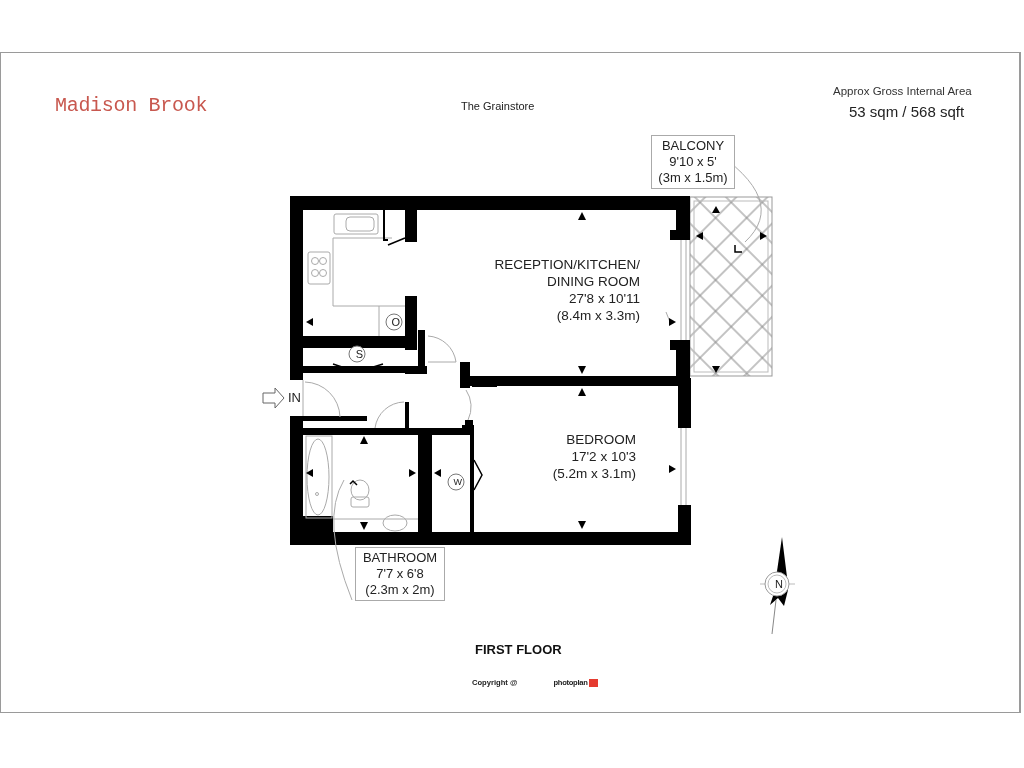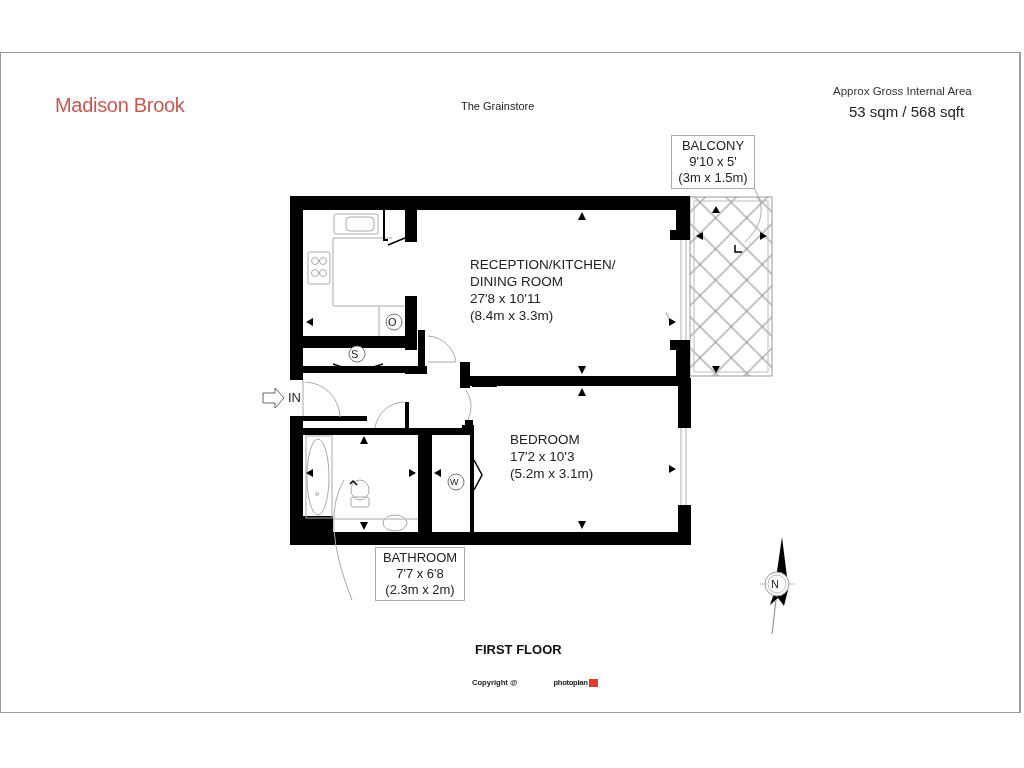--- a/index.html
+++ b/index.html
@@ -5,7 +5,7 @@
   html, body { margin:0; padding:0; background:#ffffff; }
   body { width:1024px; height:768px; position:relative; overflow:hidden; font-family:"Liberation Sans", sans-serif; color:#222; }
   .frame { position:absolute; left:0; top:52px; width:1021px; height:661px; border:1px solid #9a9a9a; border-right:2px solid #9a9a9a; box-sizing:border-box; }
-  .brand { position:absolute; left:55px; top:94px; font-family:Liberation Sans, sans-serif; font-size:20px; color:#c8584f; letter-spacing:-0.3px; }
+  .brand { position:absolute; left:55px; top:94px; font-family:Liberation Mono, monospace; font-size:20px; color:#c8584f; letter-spacing:-0.3px; }
   .title { position:absolute; left:461px; top:100px; font-size:11px; color:#222; }
   .area-label { position:absolute; left:833px; top:85px; font-size:11.5px; color:#333; }
   .area-value { position:absolute; left:849px; top:103px; font-size:15px; color:#222; }

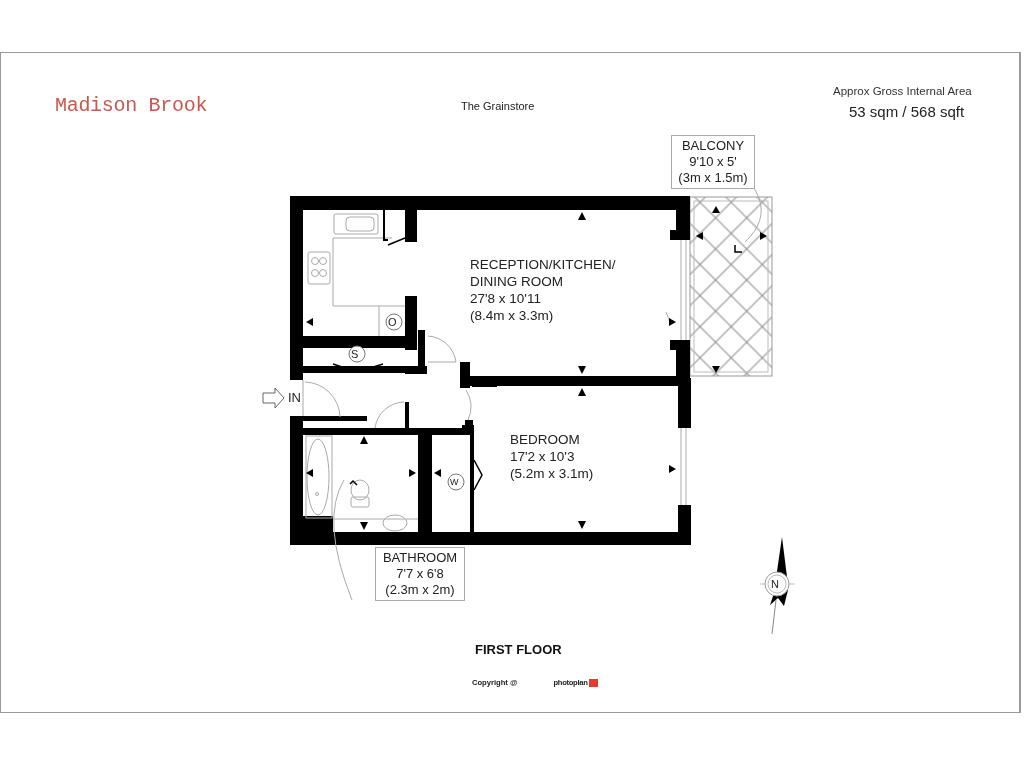--- a/index.html
+++ b/index.html
@@ -11,7 +11,7 @@
   .area-value { position:absolute; left:849px; top:103px; font-size:15px; color:#222; }
   .plan { position:absolute; left:0; top:0; }
   .room-label { position:absolute; text-align:left; font-size:13.5px; line-height:17px; color:#222; }
-  .boxed { position:absolute; text-align:center; font-size:13px; line-height:16px; border:1px solid #aaa; background:#fff; padding:2px 5px; color:#222;margin-left:20px; }
+  .boxed { position:absolute; text-align:center; font-size:13px; line-height:16px; border:1px solid #aaa; background:#fff; padding:2px 5px; color:#222; }
   .in-label { position:absolute; left:248px; top:390px; font-size:13px; color:#222;margin-left:40px; }
   .floor-label { position:absolute; left:475px; top:618px; font-size:13px; font-weight:bold; color:#111;margin-top:24px; }
   .disclaimer { position:absolute; left:40px; top:656px; width:944px; text-align:center; font-size:7.6px; font-weight:bold; line-height:11.5px; color:#222; }

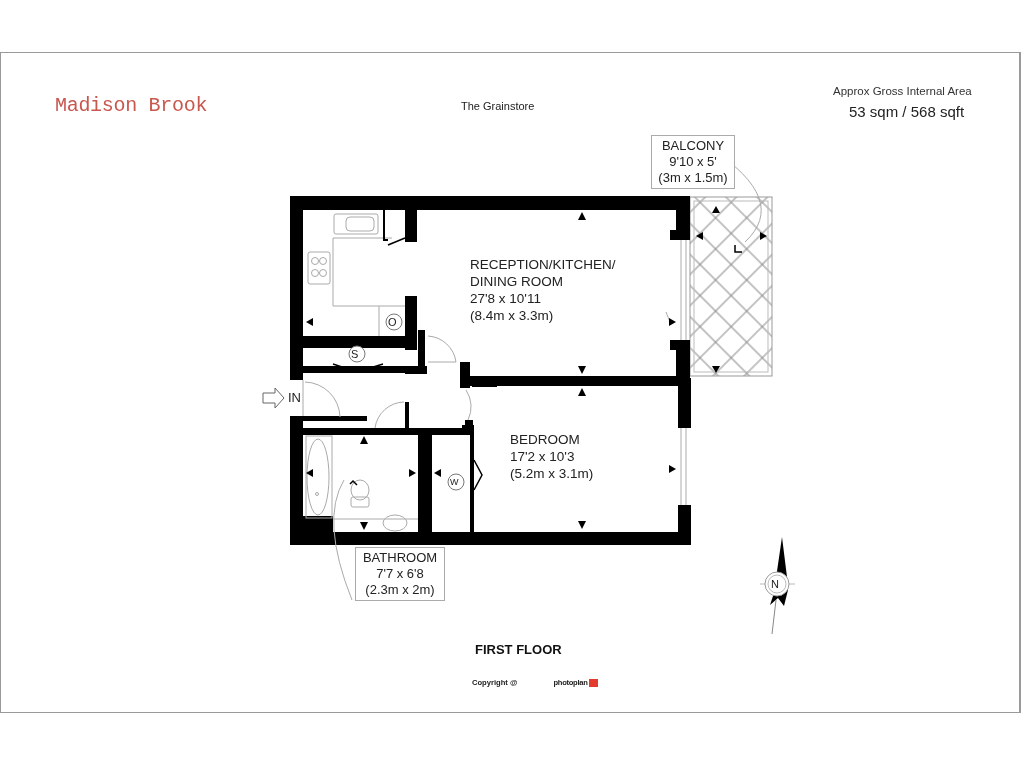--- a/index.html
+++ b/index.html
@@ -10,7 +10,7 @@
   .area-label { position:absolute; left:833px; top:85px; font-size:11.5px; color:#333; }
   .area-value { position:absolute; left:849px; top:103px; font-size:15px; color:#222; }
   .plan { position:absolute; left:0; top:0; }
-  .room-label { position:absolute; text-align:left; font-size:13.5px; line-height:17px; color:#222; }
+  .room-label { position:absolute; text-align:right; font-size:13.5px; line-height:17px; color:#222; }
   .boxed { position:absolute; text-align:center; font-size:13px; line-height:16px; border:1px solid #aaa; background:#fff; padding:2px 5px; color:#222; }
   .in-label { position:absolute; left:248px; top:390px; font-size:13px; color:#222;margin-left:40px; }
   .floor-label { position:absolute; left:475px; top:618px; font-size:13px; font-weight:bold; color:#111;margin-top:24px; }

